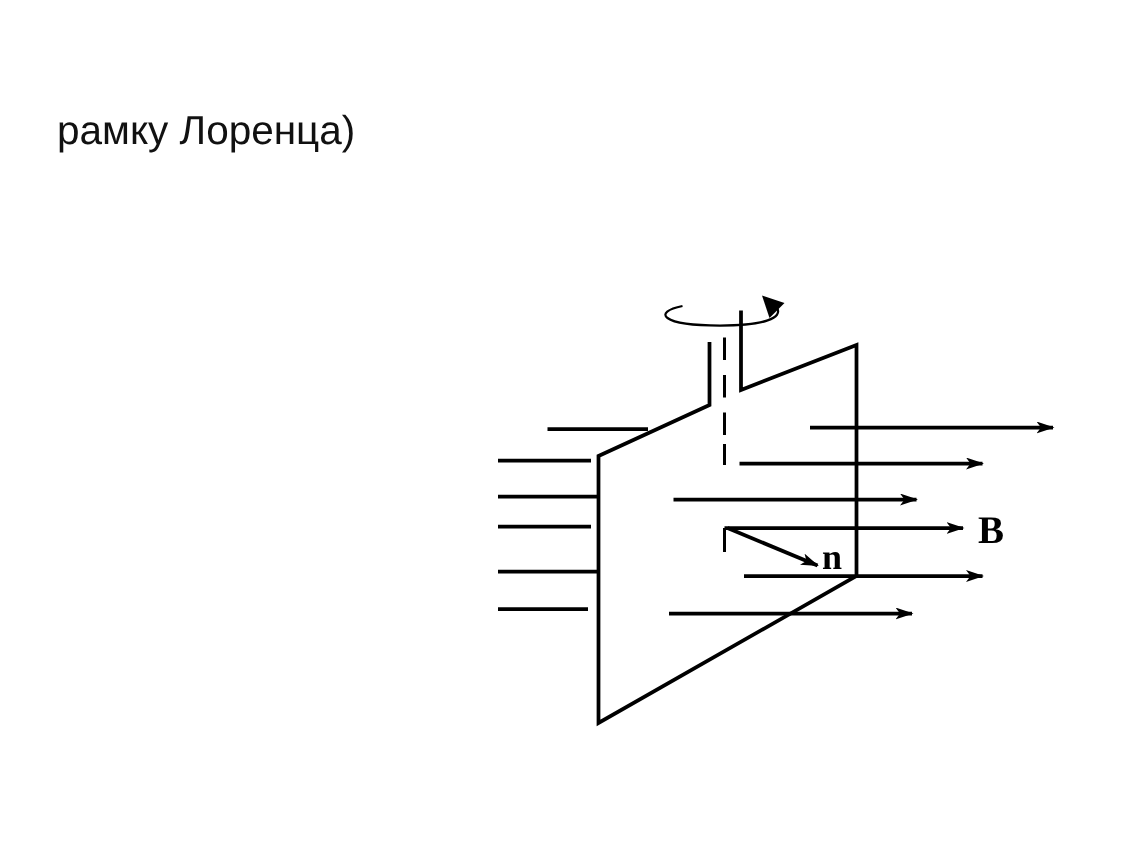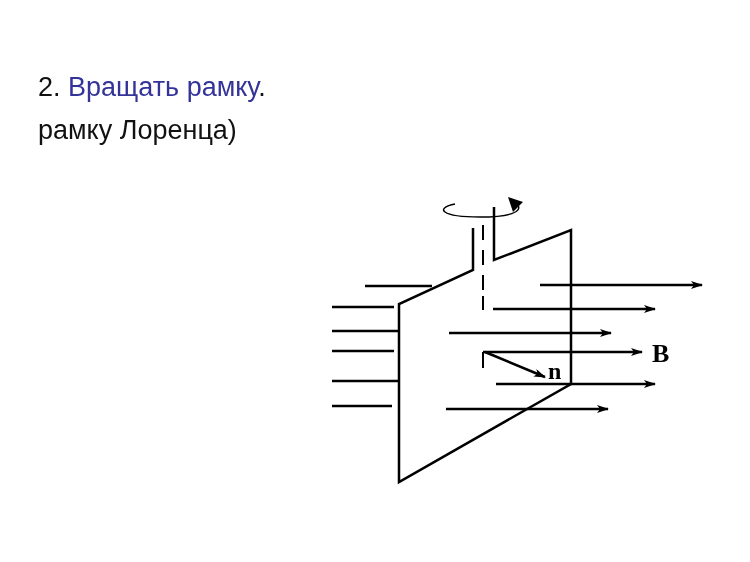--- a/index.html
+++ b/index.html
@@ -14,7 +14,6 @@
 <body>
 
 <div class="text-block">
-  <span class="line"><span>2.</span> <span class="accent">Вращать рамку</span><span>.</span></span>
   <span class="line">рамку Лоренца)</span>
 </div>
 

